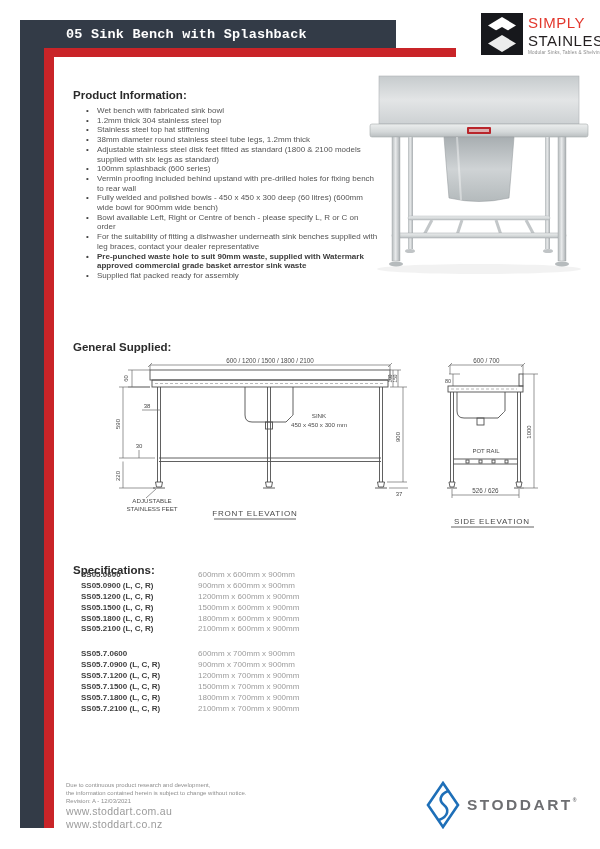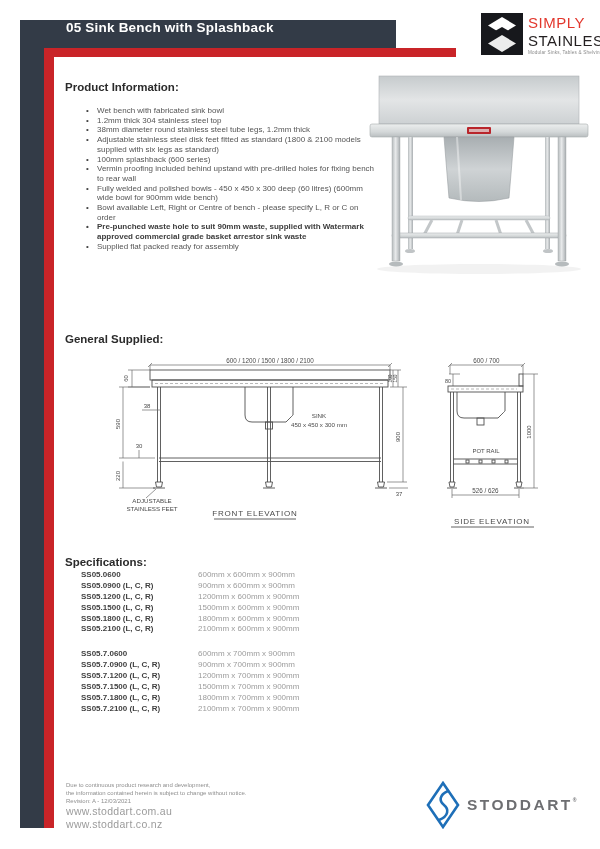--- a/index.html
+++ b/index.html
@@ -9,7 +9,7 @@
   .stripe-dark{position:absolute;left:20px;top:20px;width:24px;height:808px;background:#333b47;}
   .stripe-red{position:absolute;left:44px;top:48px;width:10px;height:780px;background:#c92428;}
   .title-bar{position:absolute;left:20px;top:20px;width:376px;height:28px;background:#333b47;
-             display:flex;box-sizing:border-box;padding-left:46px;}
+             display:flex;align-items:center;box-sizing:border-box;padding-left:46px;font-family:Liberation Mono, monospace;}
   .title-bar span{color:#ffffff;font-size:13.5px;font-weight:bold;letter-spacing:.2px;}
   .red-horiz{position:absolute;left:44px;top:48px;width:412px;height:9px;background:#c92428;}
   

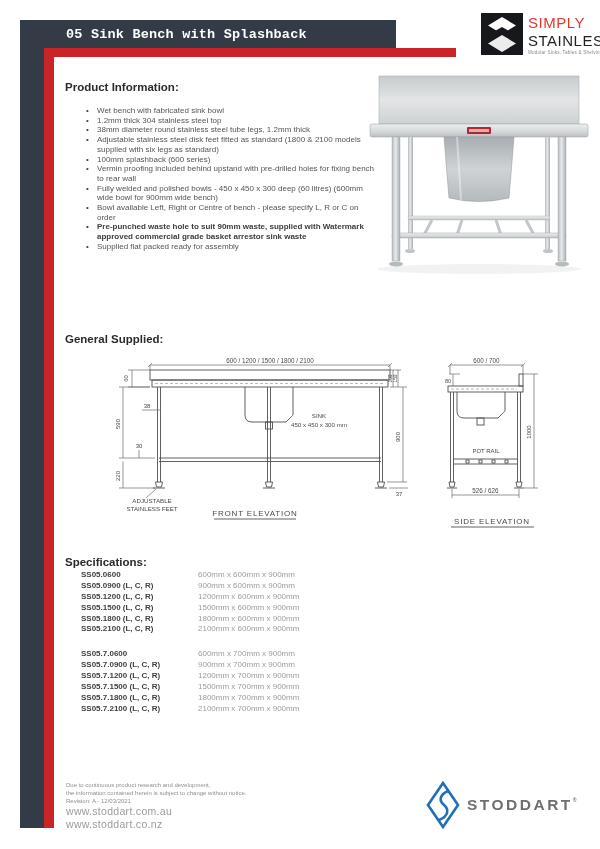--- a/index.html
+++ b/index.html
@@ -19,7 +19,7 @@
   .brand-stainless{color:#231f20;font-size:15px;letter-spacing:.5px;margin-top:3px;}
   .brand-tagline{color:#8a8a8a;font-size:4.6px;margin-top:3px;letter-spacing:.2px;}
   
-  .sec{position:absolute;left:65px;margin:0;font-size:11.5px;font-weight:bold;color:#2b2b2b;}
+  .sec{position:absolute;left:65px;margin:8px;font-size:11.5px;font-weight:bold;color:#2b2b2b;}
   .h-info{top:81px;}
   .h-draw{top:333px;}
   .h-spec{top:556px;}

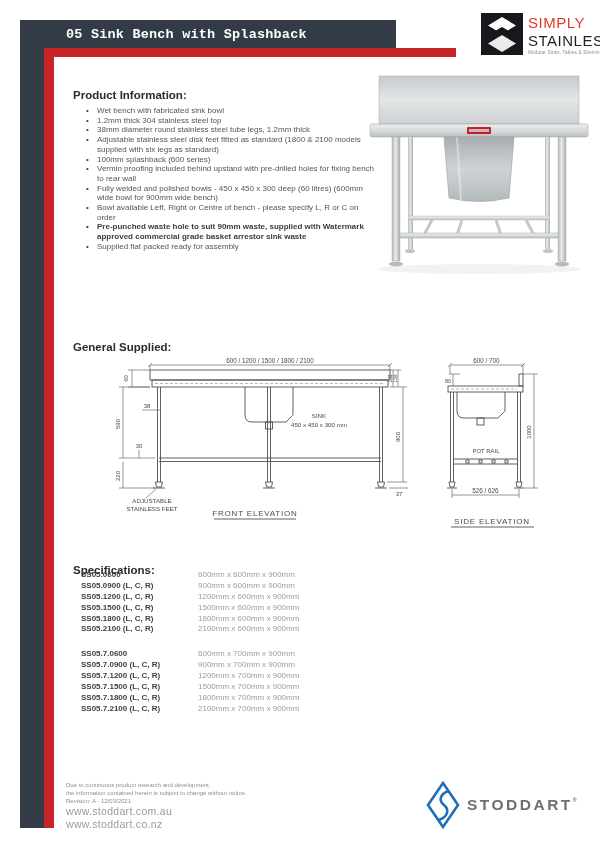--- a/index.html
+++ b/index.html
@@ -81,6 +81,7 @@
   <ul class="bullets">
       <li>Wet bench with fabricated sink bowl</li>
       <li>1.2mm thick 304 stainless steel top</li>
+      <li>Stainless steel top hat stiffening</li>
       <li>38mm diameter round stainless steel tube legs, 1.2mm thick</li>
       <li>Adjustable stainless steel disk feet fitted as standard (1800 &amp; 2100 models supplied with six legs as standard)</li>
       <li>100mm splashback (600 series)</li>

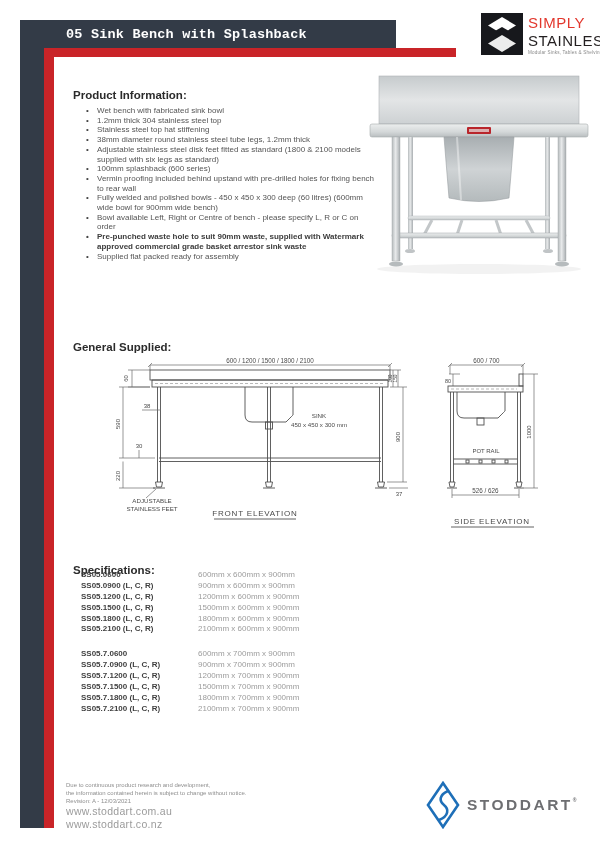--- a/index.html
+++ b/index.html
@@ -88,6 +88,7 @@
       <li>Vermin proofing included behind upstand with pre-drilled holes for fixing bench to rear wall</li>
       <li>Fully welded and polished bowls - 450 x 450 x 300 deep (60 litres) (600mm wide bowl for 900mm wide bench)</li>
       <li>Bowl available Left, Right or Centre of bench - please specify L, R or C on order</li>
+      <li>For the suitability of fitting a dishwasher underneath sink benches supplied with leg braces, contact your dealer representative</li>
       <li class="bold">Pre-punched waste hole to suit 90mm waste, supplied with Watermark approved commercial grade basket arrestor sink waste</li>
       <li>Supplied flat packed ready for assembly</li>
     </ul>

